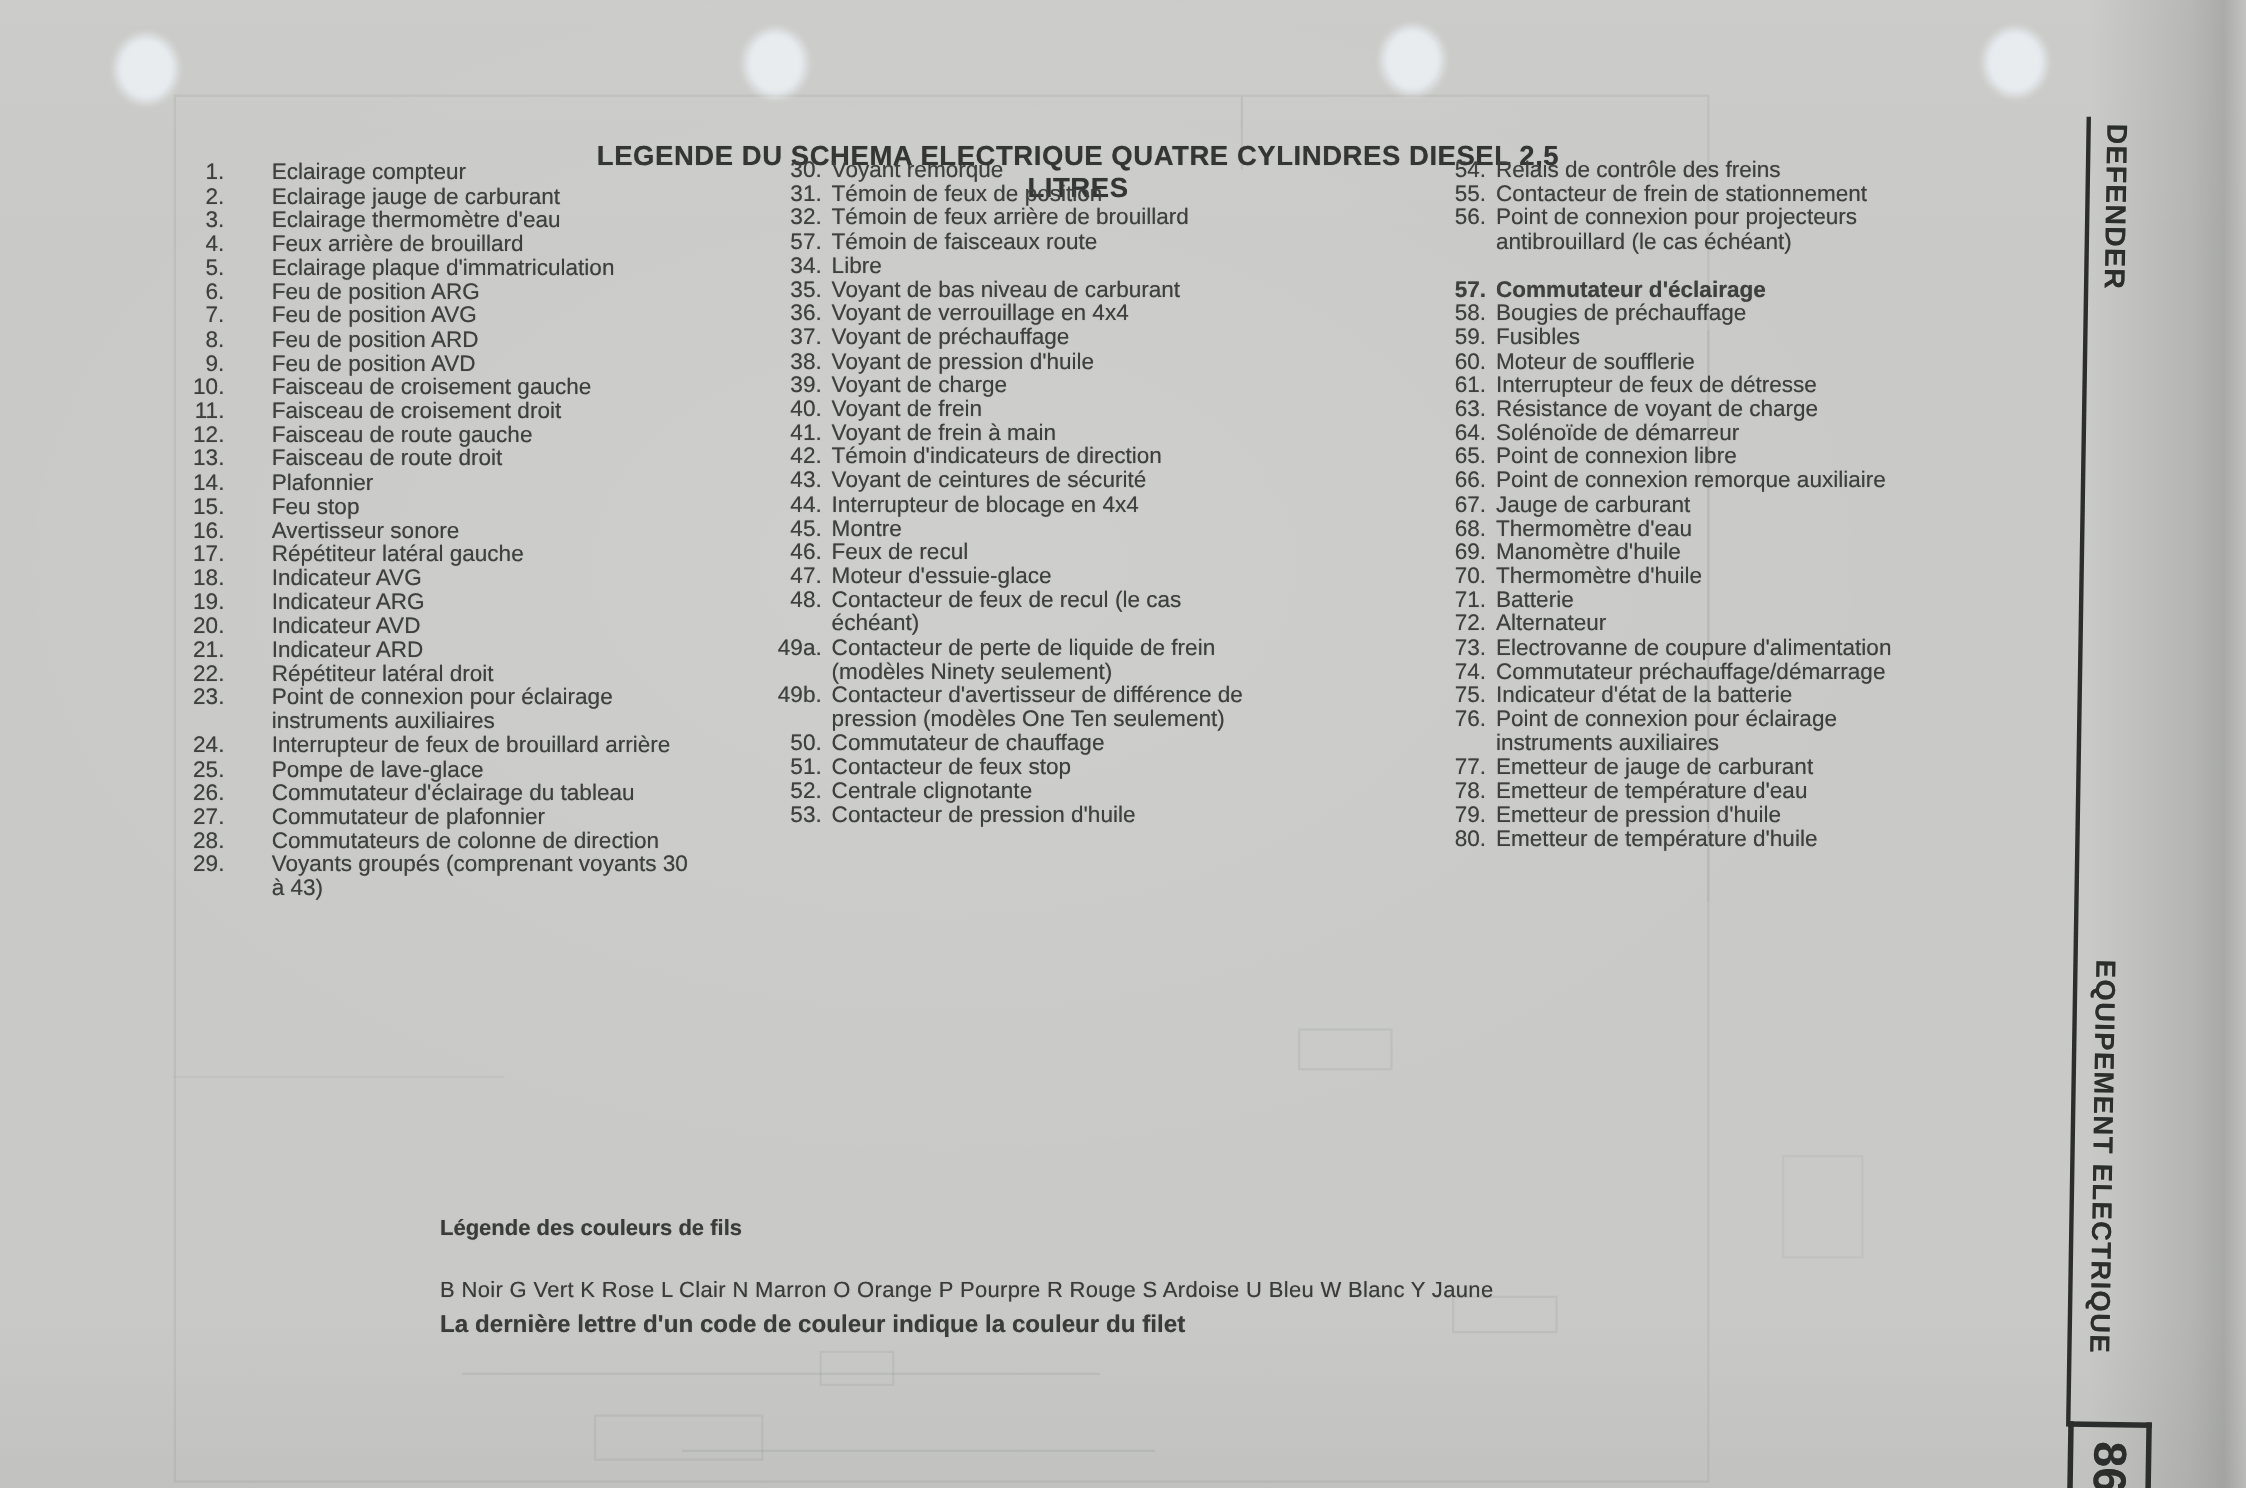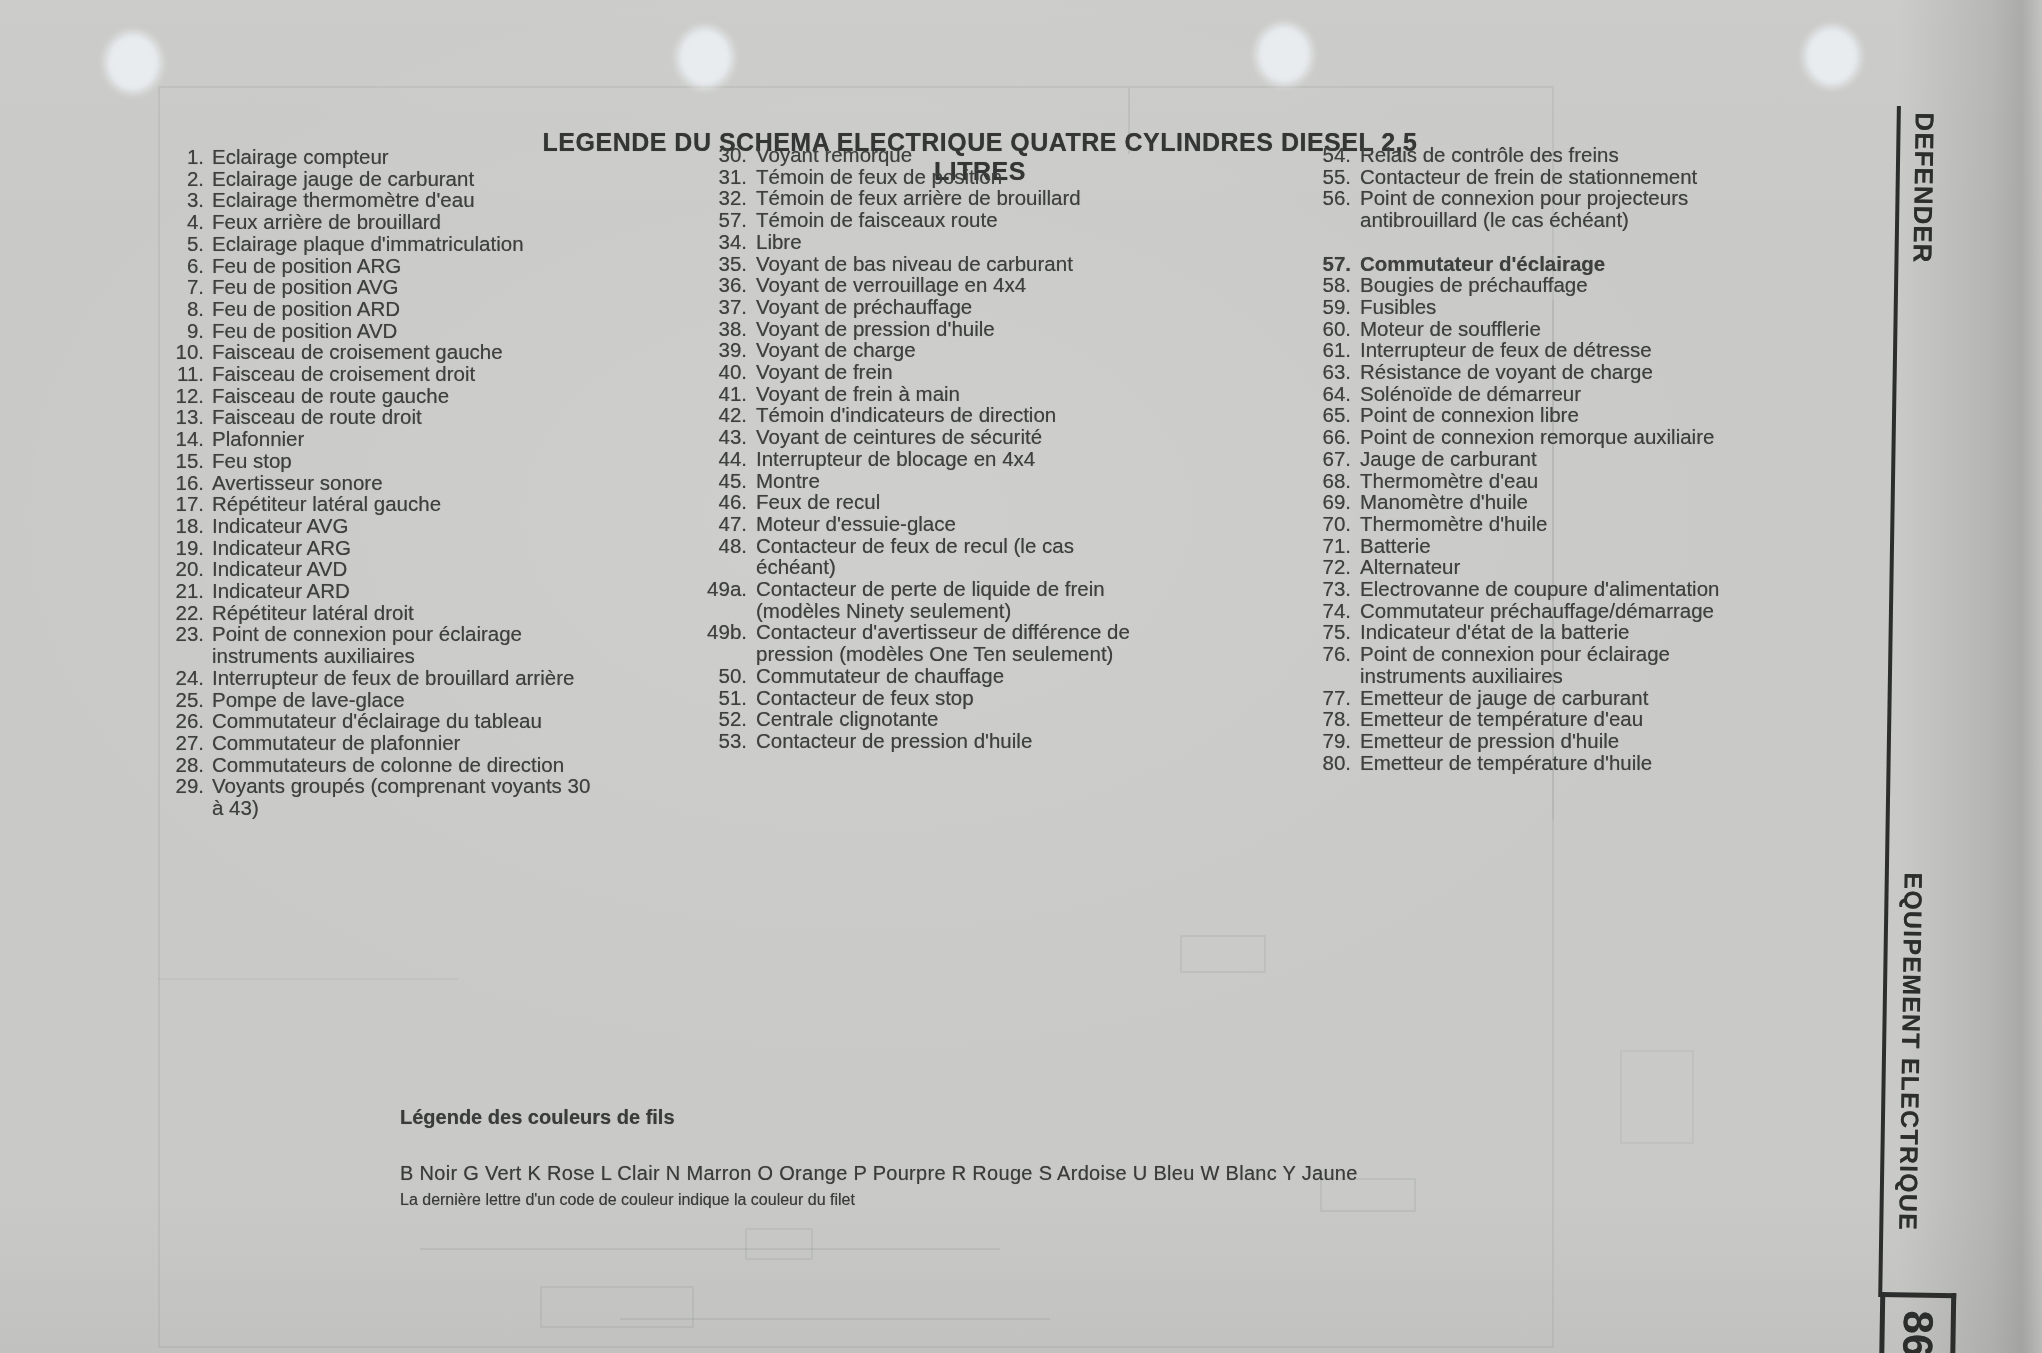--- a/index.html
+++ b/index.html
@@ -39,7 +39,7 @@
   .item .label{flex:1 1 auto;white-space:pre-line;}
   .col1{left:120px;top:146px;width:528px;}
   .col1 .num{width:84px;padding-right:8px;box-sizing:content-box;}
-  .col1 .label{max-width:440px;}
+  .col1 .label{max-width:440px;margin-left:35px;}
   .col2{left:672px;top:144px;width:524px;}
   .col2 .num{width:75px;padding-right:9px;}
   .col2 .label{max-width:440px;}

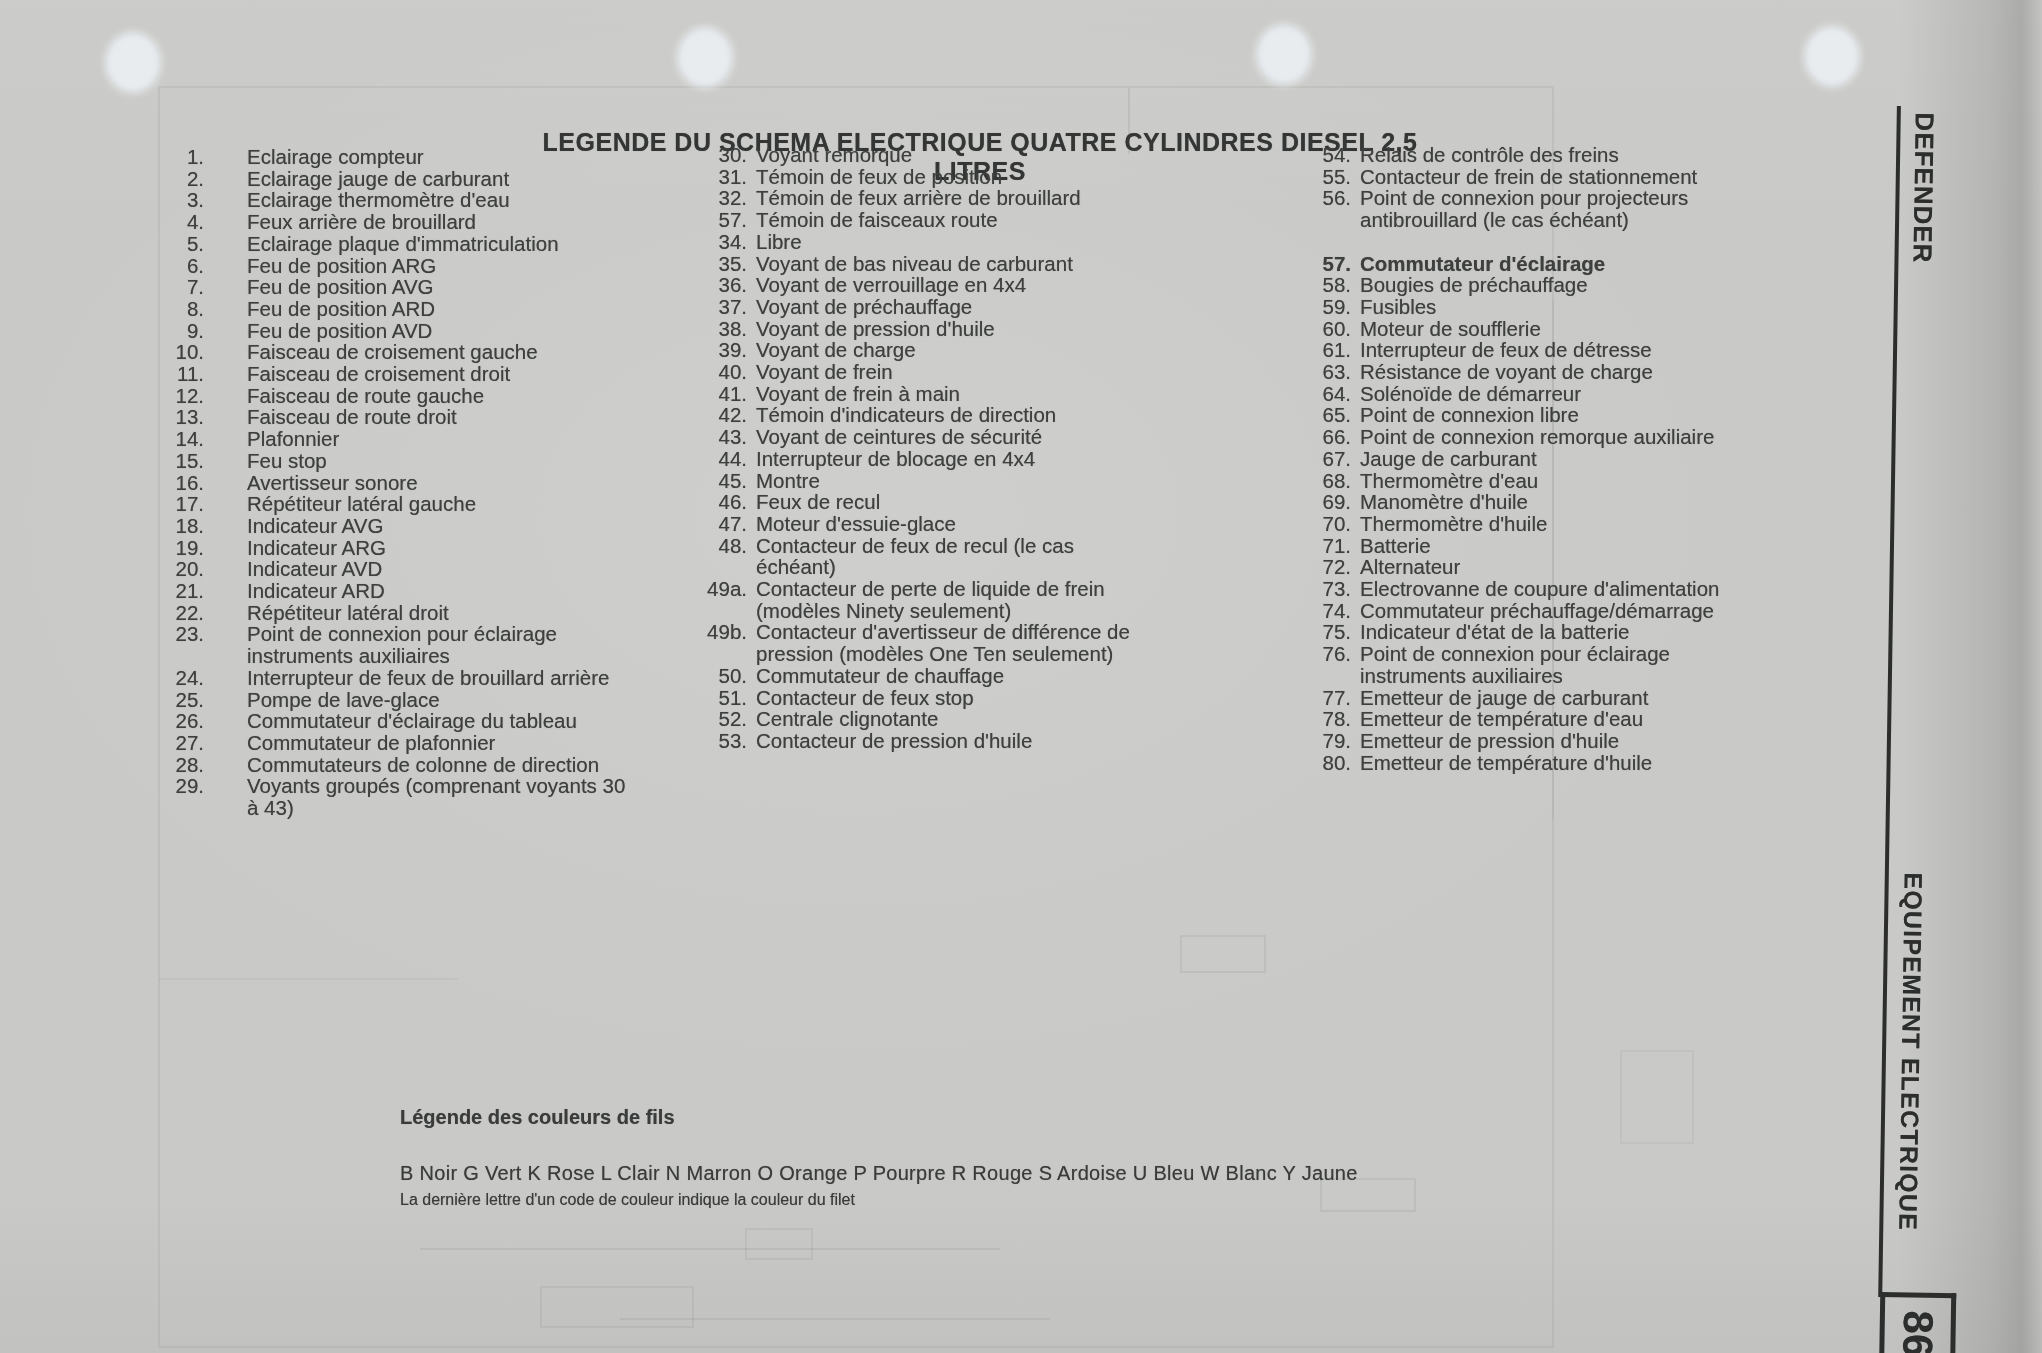--- a/index.html
+++ b/index.html
@@ -54,7 +54,7 @@
   }
   .color-legend .cl-title{font-size:20px;font-weight:bold;margin-bottom:33px;}
   .color-legend .cl-codes{font-size:20px;font-weight:normal;letter-spacing:0.3px;}
-  .color-legend .cl-note{font-size:16px;font-weight:normal;margin-top:6px;}
+  .color-legend .cl-note{font-size:22px;font-weight:bold;margin-top:6px;}
   
   #sidebar{position:absolute;left:1893px;top:100px;width:149px;height:1260px;
     transform:rotate(0.9deg);transform-origin:0 0;color:#2c2e2d;}

